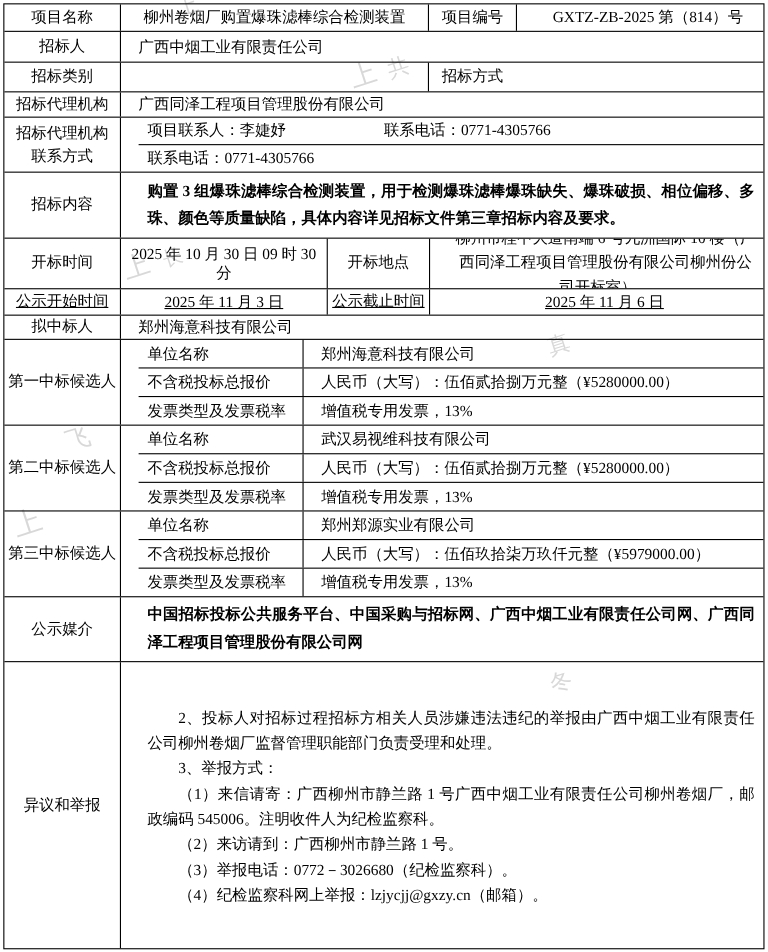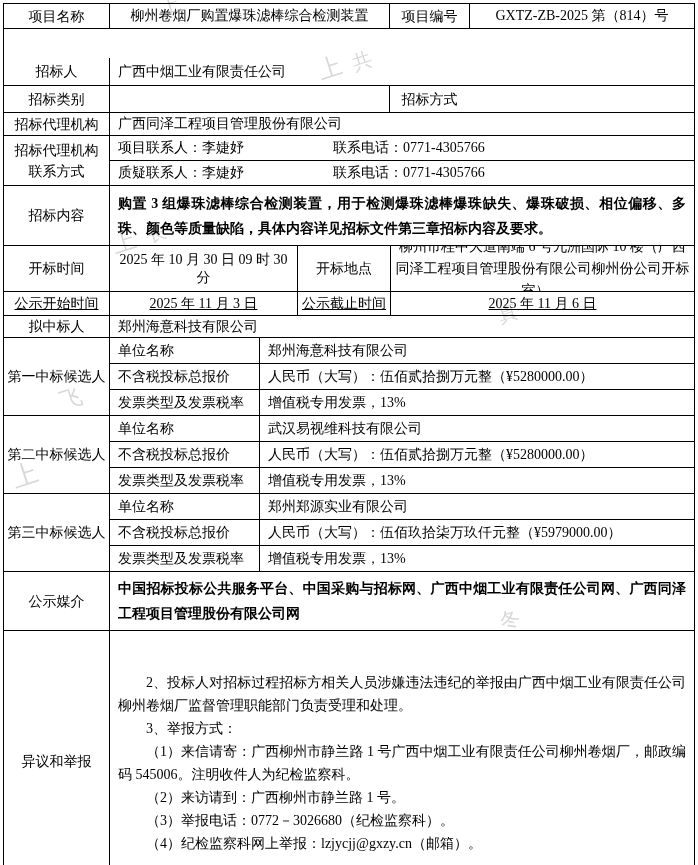--- a/index.html
+++ b/index.html
@@ -28,7 +28,7 @@
   .w188 { width: 188px; flex: none; }
   .w93  { width: 93px;  flex: none; }
   .w149 { width: 149px; flex: none; }
-  .grow { flex: 1 1 auto; min-width: 0; }
+  .grow { flex: 1 1 auto; min-width: 0; padding-left: 16px; }
   .r1 { height: 25px; } .r2 { height: 28px; margin-top: 29px; } .r3 { height: 27px; }
   .r4 { height: 23px; } .r5 { height: 50px; } .r6 { height: 60px; justify-content: flex-end; }
   .r7 { height: 46px; } .r8 { height: 24px; text-decoration: underline; } .r9 { height: 22px; justify-content: space-between; }

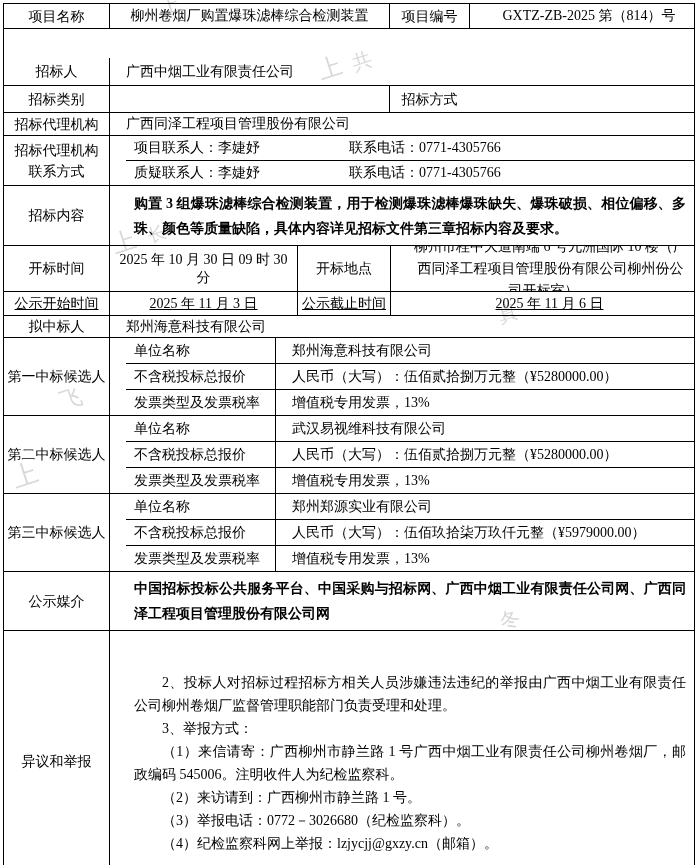--- a/index.html
+++ b/index.html
@@ -29,7 +29,7 @@
   .w93  { width: 93px;  flex: none; }
   .w149 { width: 149px; flex: none; }
   .grow { flex: 1 1 auto; min-width: 0; padding-left: 16px; }
-  .r1 { height: 25px; } .r2 { height: 28px; margin-top: 29px; } .r3 { height: 27px; }
+  .r1 { height: 25px; } .r2 { height: 28px; } .r3 { height: 27px; }
   .r4 { height: 23px; } .r5 { height: 50px; } .r6 { height: 60px; justify-content: flex-end; }
   .r7 { height: 46px; } .r8 { height: 24px; text-decoration: underline; } .r9 { height: 22px; justify-content: space-between; }
   .rc { height: 78px; } .rm { height: 59px; } .ro { height: 260px; }

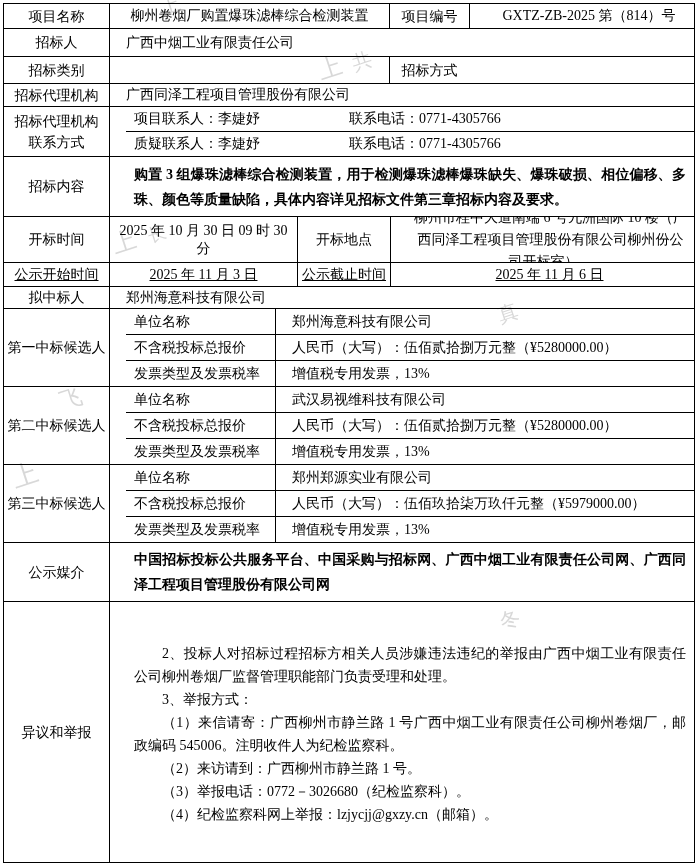--- a/index.html
+++ b/index.html
@@ -114,7 +114,6 @@
           <span>联系电话：0771-4305766</span>
         </div>
         <div class="subrow contact-line">
-          <span class="person">质疑联系人：李婕妤</span>
           <span>联系电话：0771-4305766</span>
         </div>
       </div>

